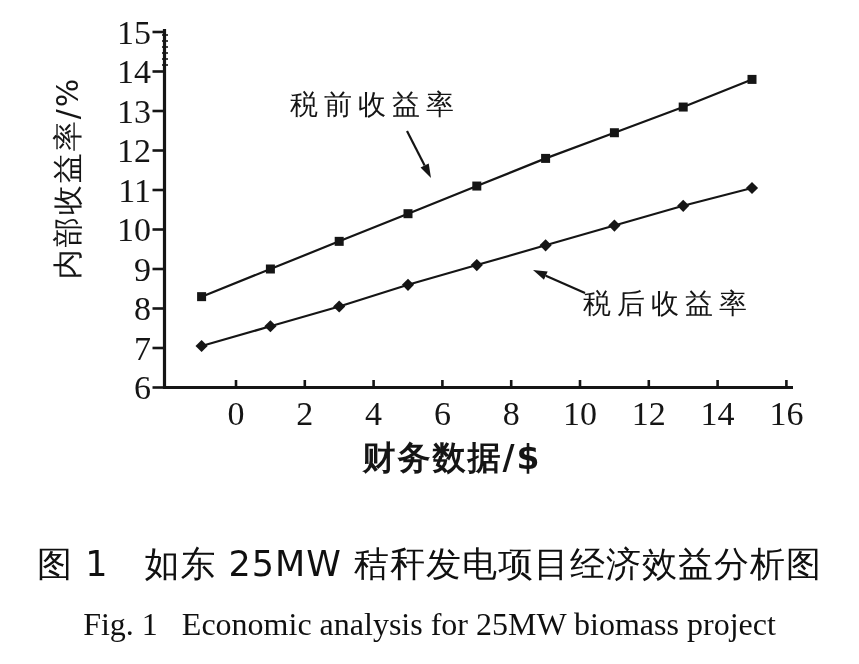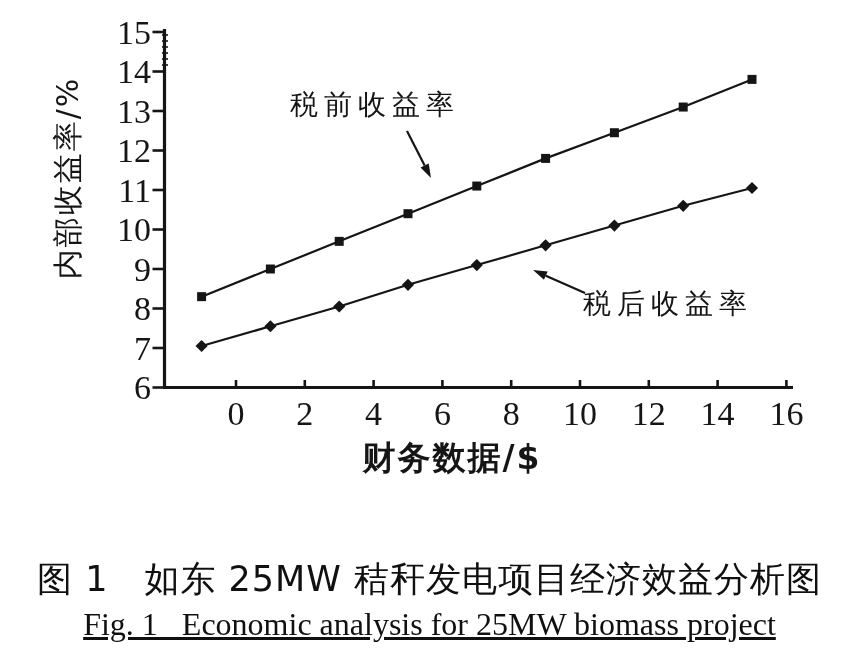--- a/index.html
+++ b/index.html
@@ -20,7 +20,7 @@
     color:#101010;
   }
   .caption-zh{
-    top:556px;
+    top:541px;
     font-size:35px;
     font-family:"DejaVu Sans","Liberation Sans",sans-serif;
     letter-spacing:1px;

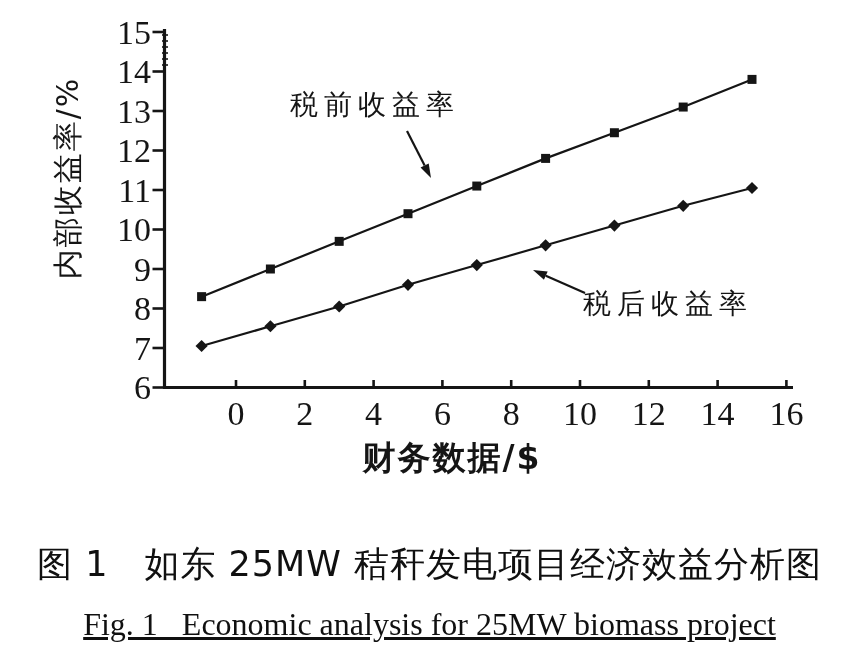--- a/index.html
+++ b/index.html
@@ -30,7 +30,6 @@
     top:606px;
     font-size:32px;
     font-family:"Liberation Serif","DejaVu Serif",serif;
-    text-decoration:underline;
   }
 </style>
 </head>

